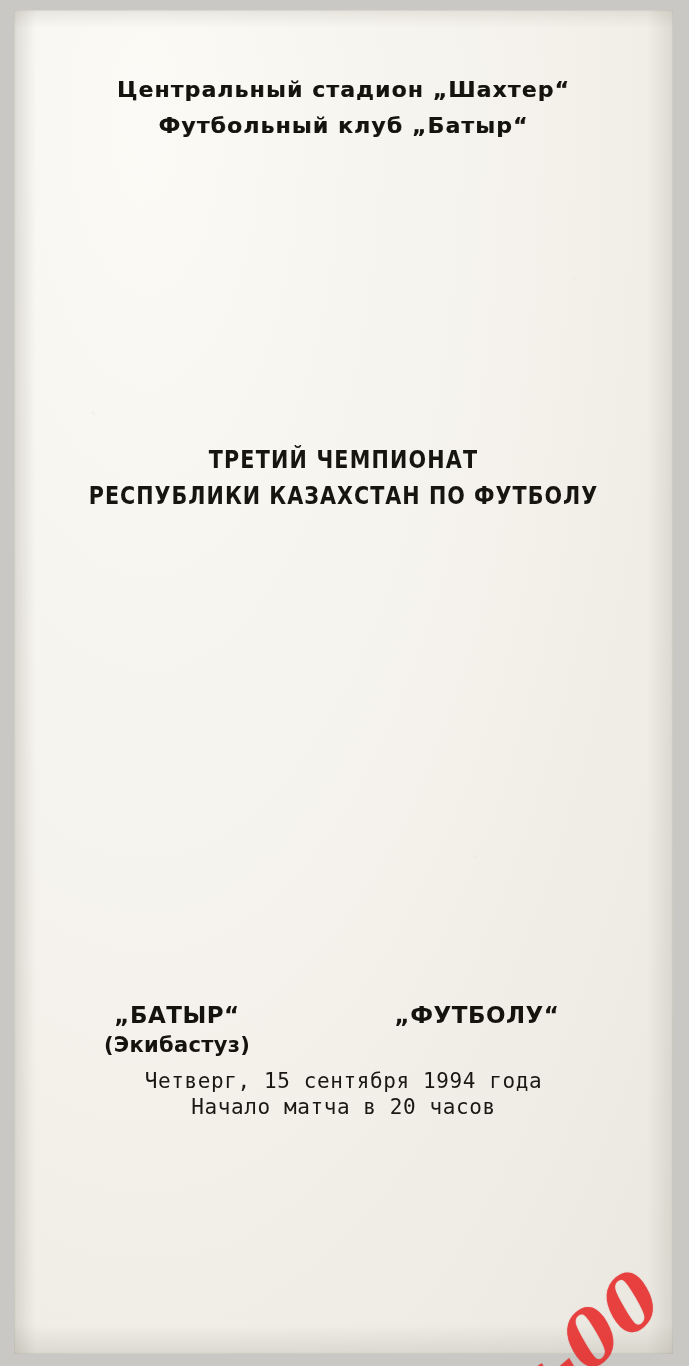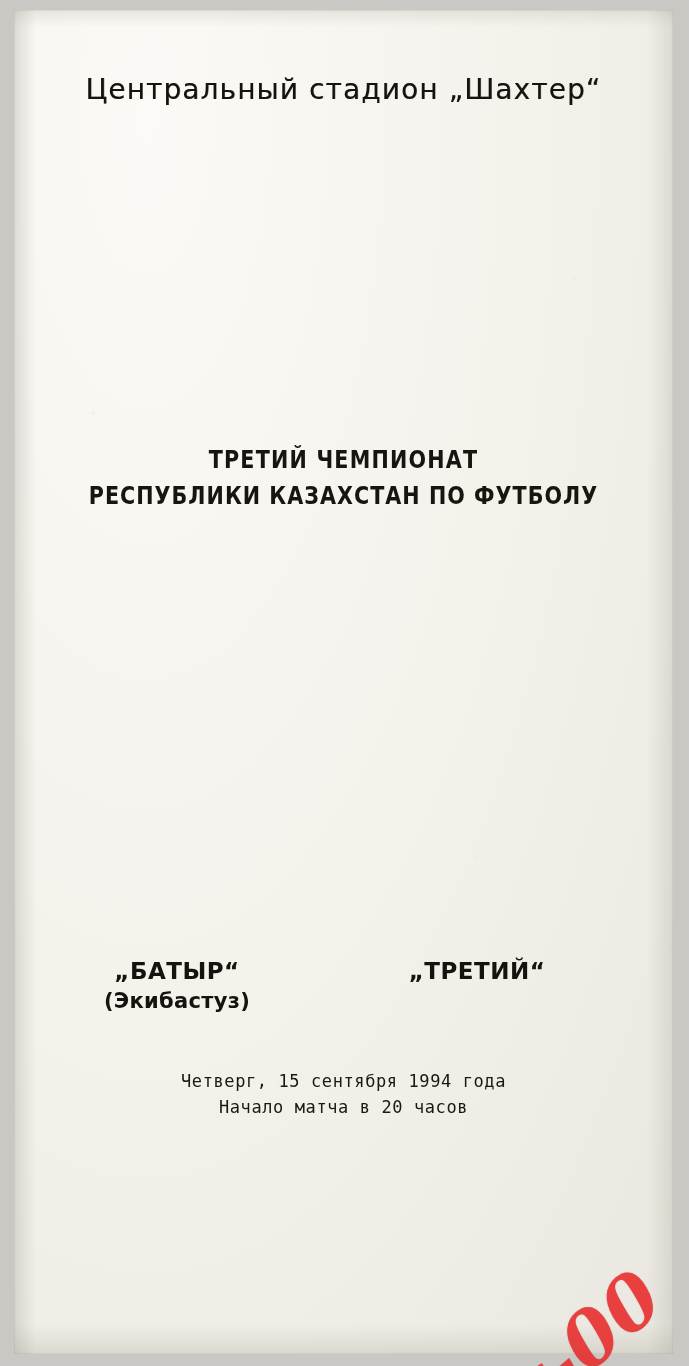--- a/index.html
+++ b/index.html
@@ -56,8 +56,8 @@
   }
   .hdr .line {
     font-family: "DejaVu Sans", sans-serif;
-    font-weight: normal;
-    font-size: 28px;
+    font-weight: bold;
+    font-size: 22px;
     letter-spacing: 1.1px;
     line-height: 36px;
     color: #14130e;

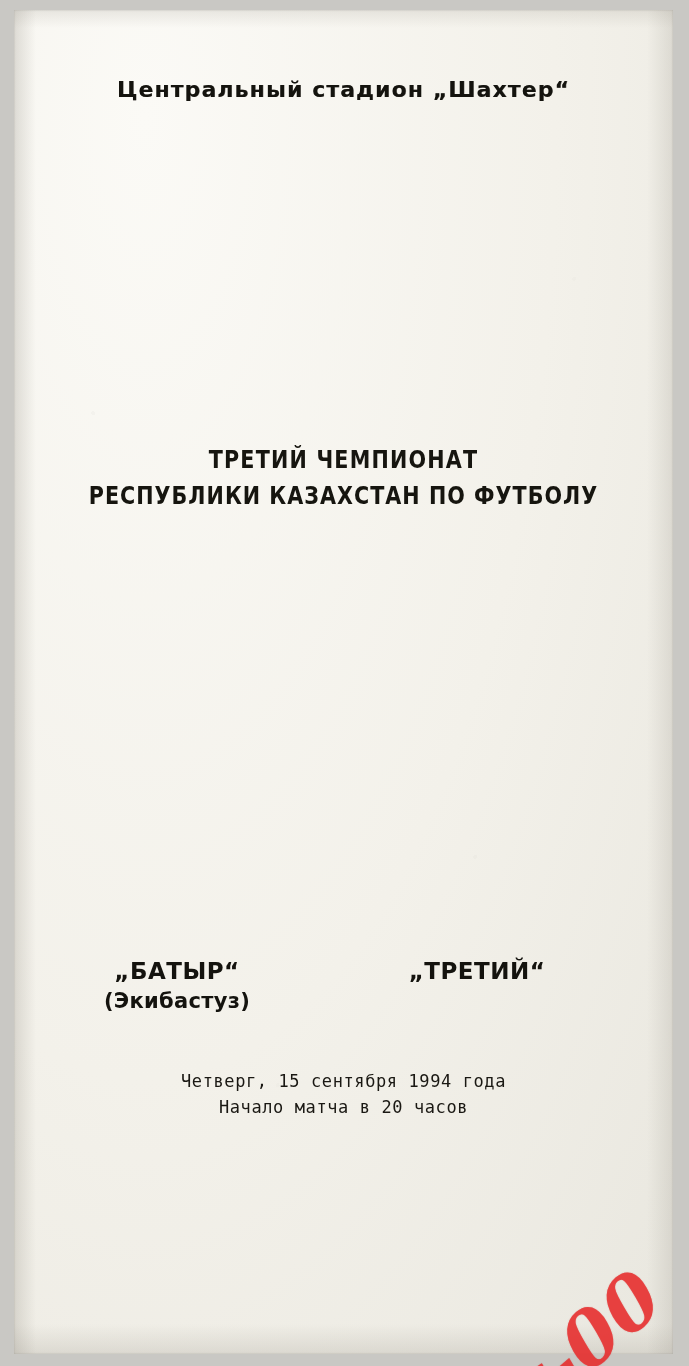--- a/index.html
+++ b/index.html
@@ -166,6 +166,7 @@
 
       <div class="block hdr">
         <div class="line">Центральный стадион „Шахтер“</div>
+        <div class="line">Футбольный клуб „Батыр“</div>
       </div>
 
       <div class="block champ">

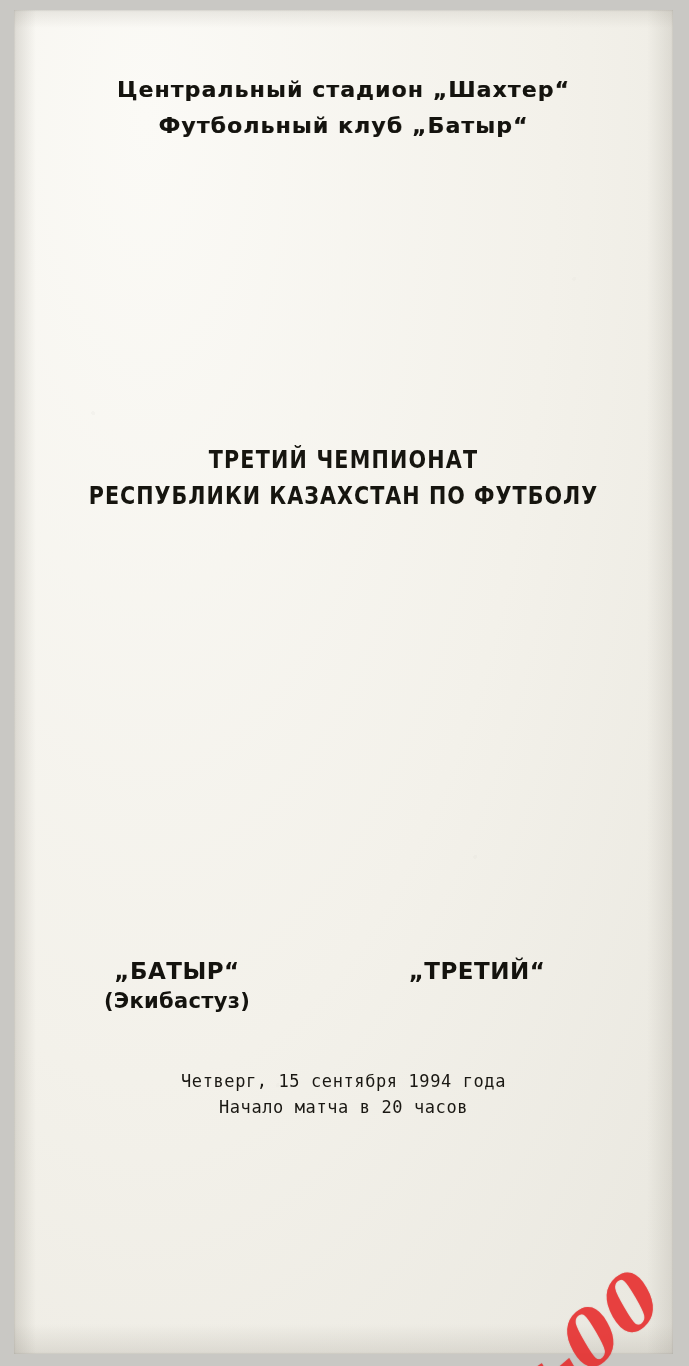--- a/index.html
+++ b/index.html
@@ -93,6 +93,7 @@
     position: relative;
     width: 100%;
     height: 80px;
+    margin-top: 44px;
   }
   .team {
     position: absolute;

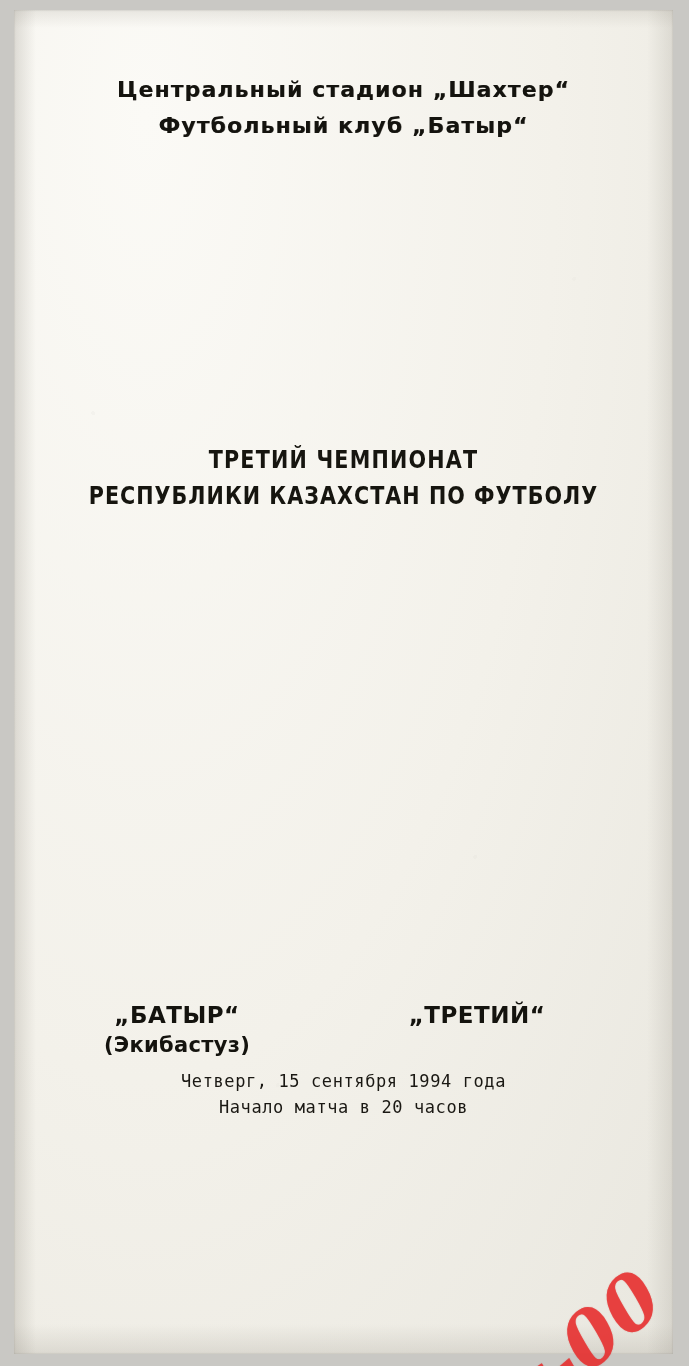--- a/index.html
+++ b/index.html
@@ -182,7 +182,7 @@
             <div class="city">(Экибастуз)</div>
           </div>
           <div class="team team-away">
-            <div class="name">„ТРЕТИЙ“</div>
+            <div class="name">„ФУТБОЛУ“</div>
           </div>
         </div>
       </div>

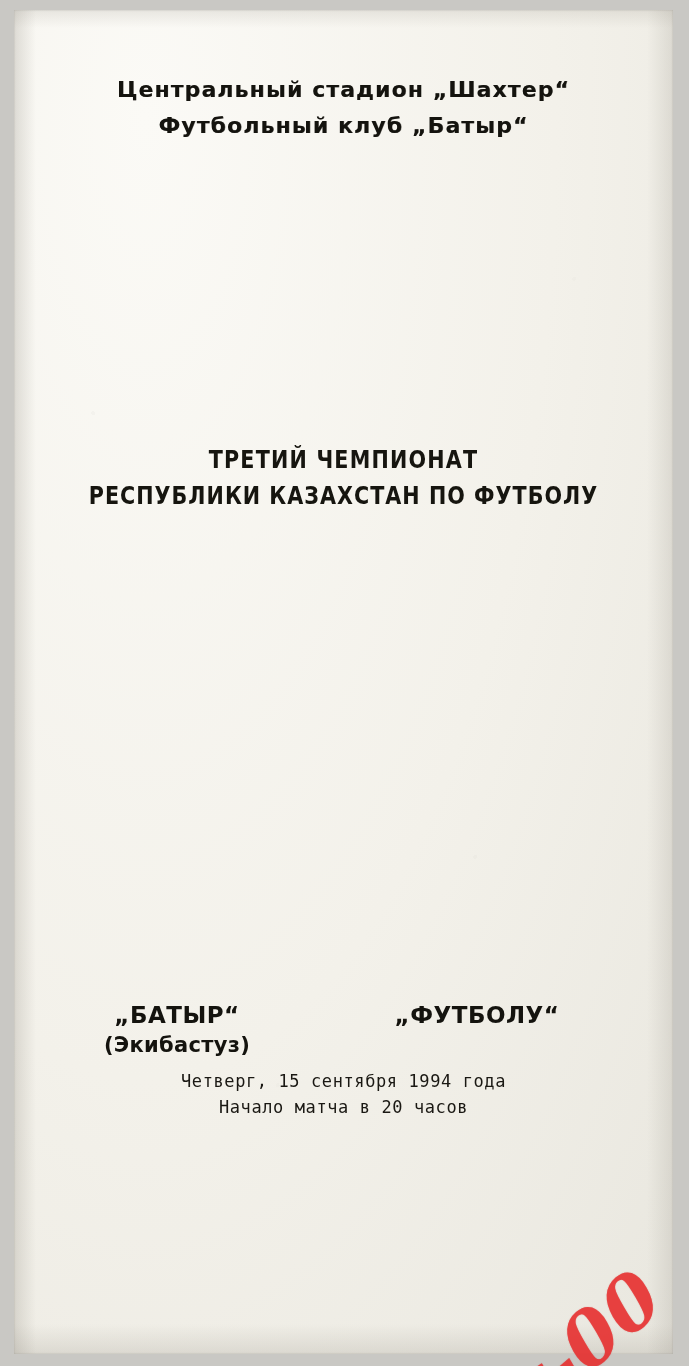--- a/index.html
+++ b/index.html
@@ -121,7 +121,7 @@
   }
   .match-info .ln {
     font-family: "DejaVu Sans Mono", monospace;
-    font-size: 17px;
+    font-size: 21px;
     letter-spacing: 0.6px;
     line-height: 26px;
     color: #1a1813;

